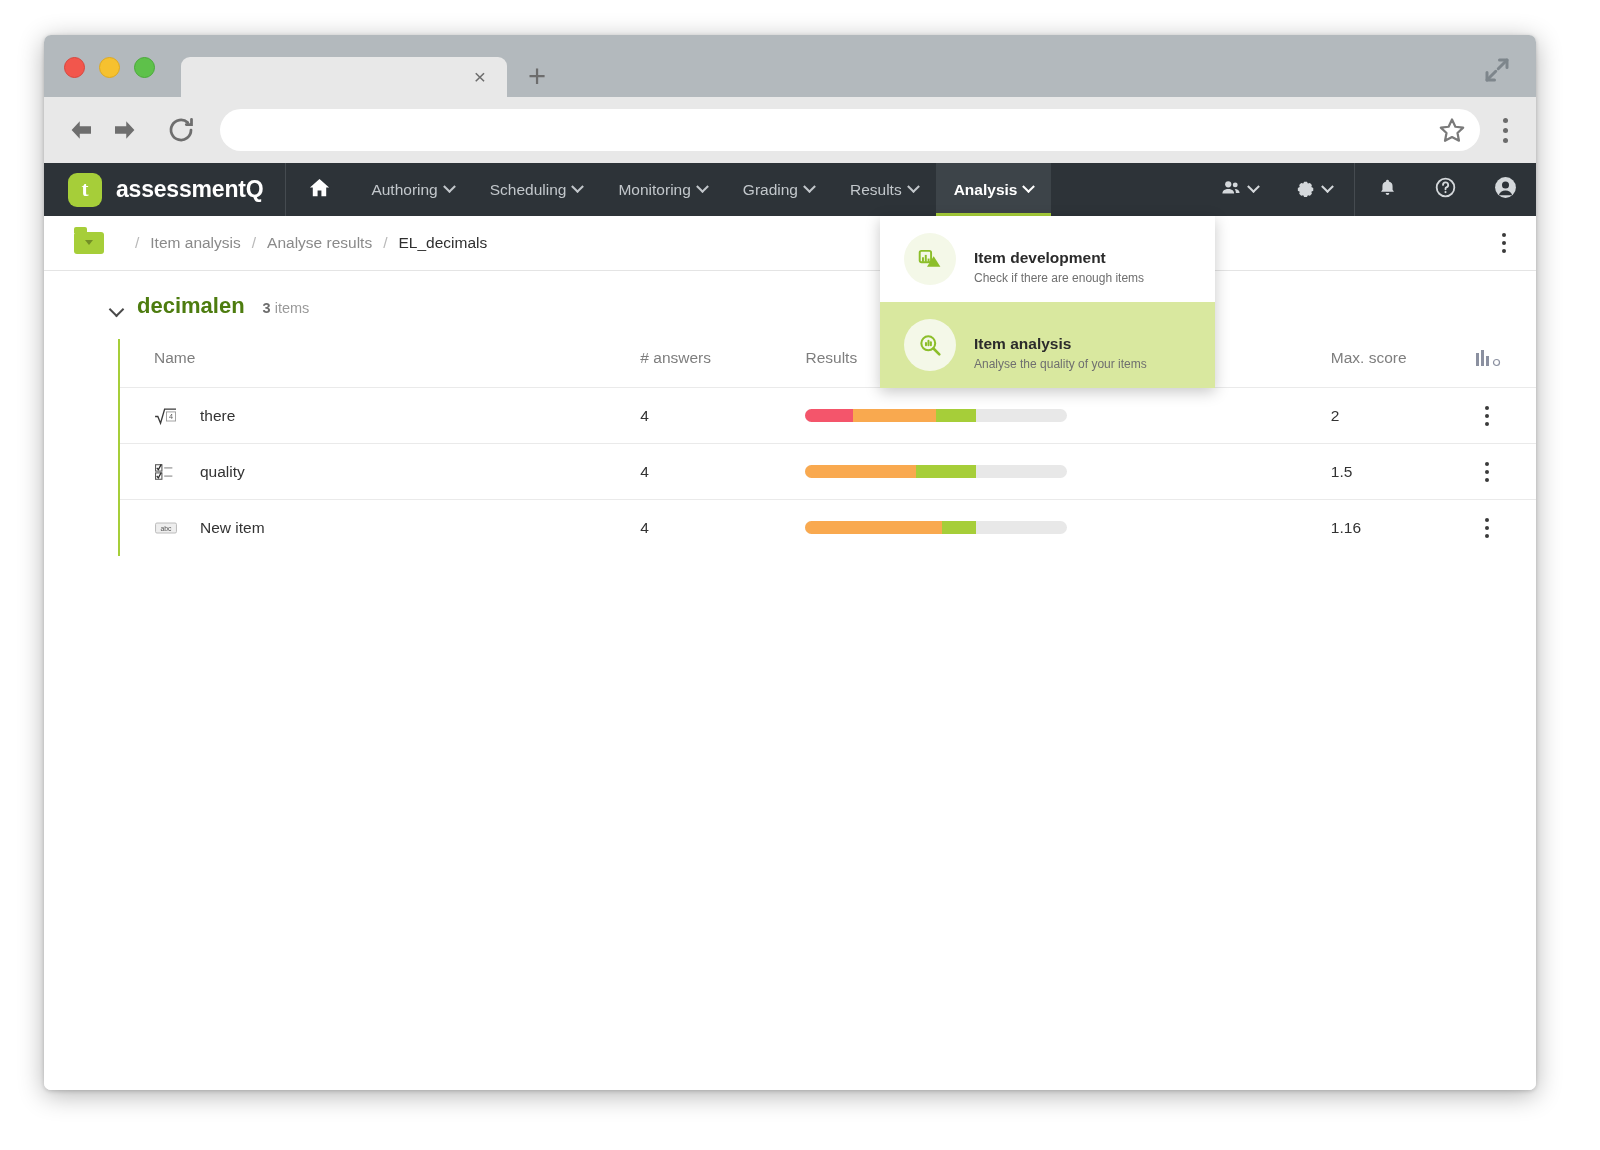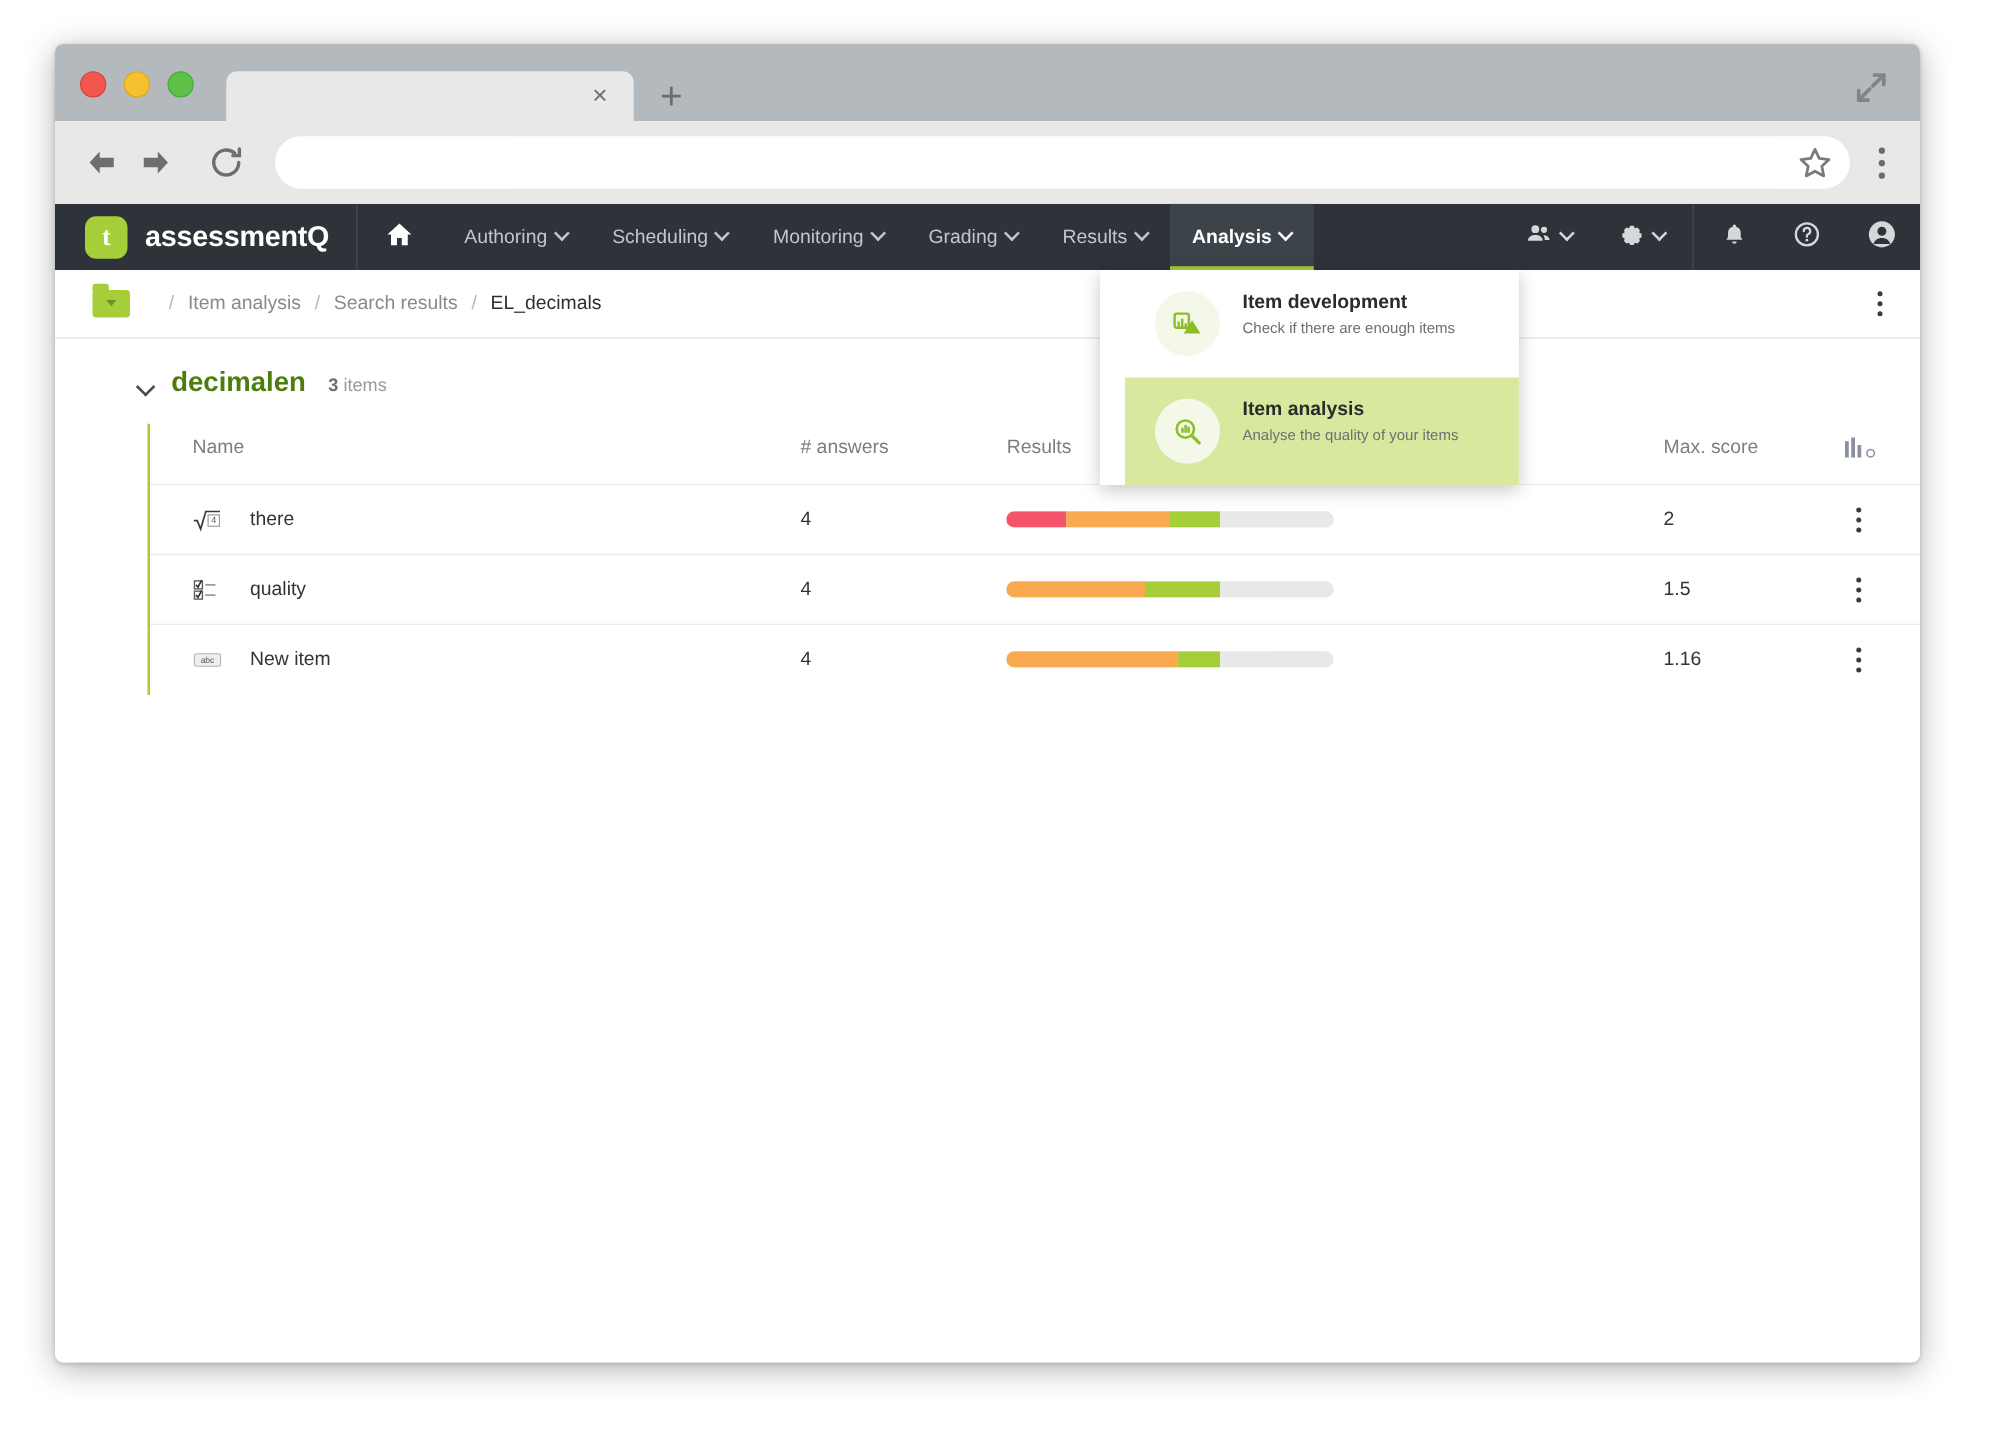--- a/index.html
+++ b/index.html
@@ -630,7 +630,7 @@
           <span class="crumb-sep">/</span>
           <span class="crumb-link">Item analysis</span>
           <span class="crumb-sep">/</span>
-          <span class="crumb-link">Search results</span>
+          <span class="crumb-link">Analyse results</span>
           <span class="crumb-sep">/</span>
           <span class="crumb-current">EL_decimals</span>
         </div>

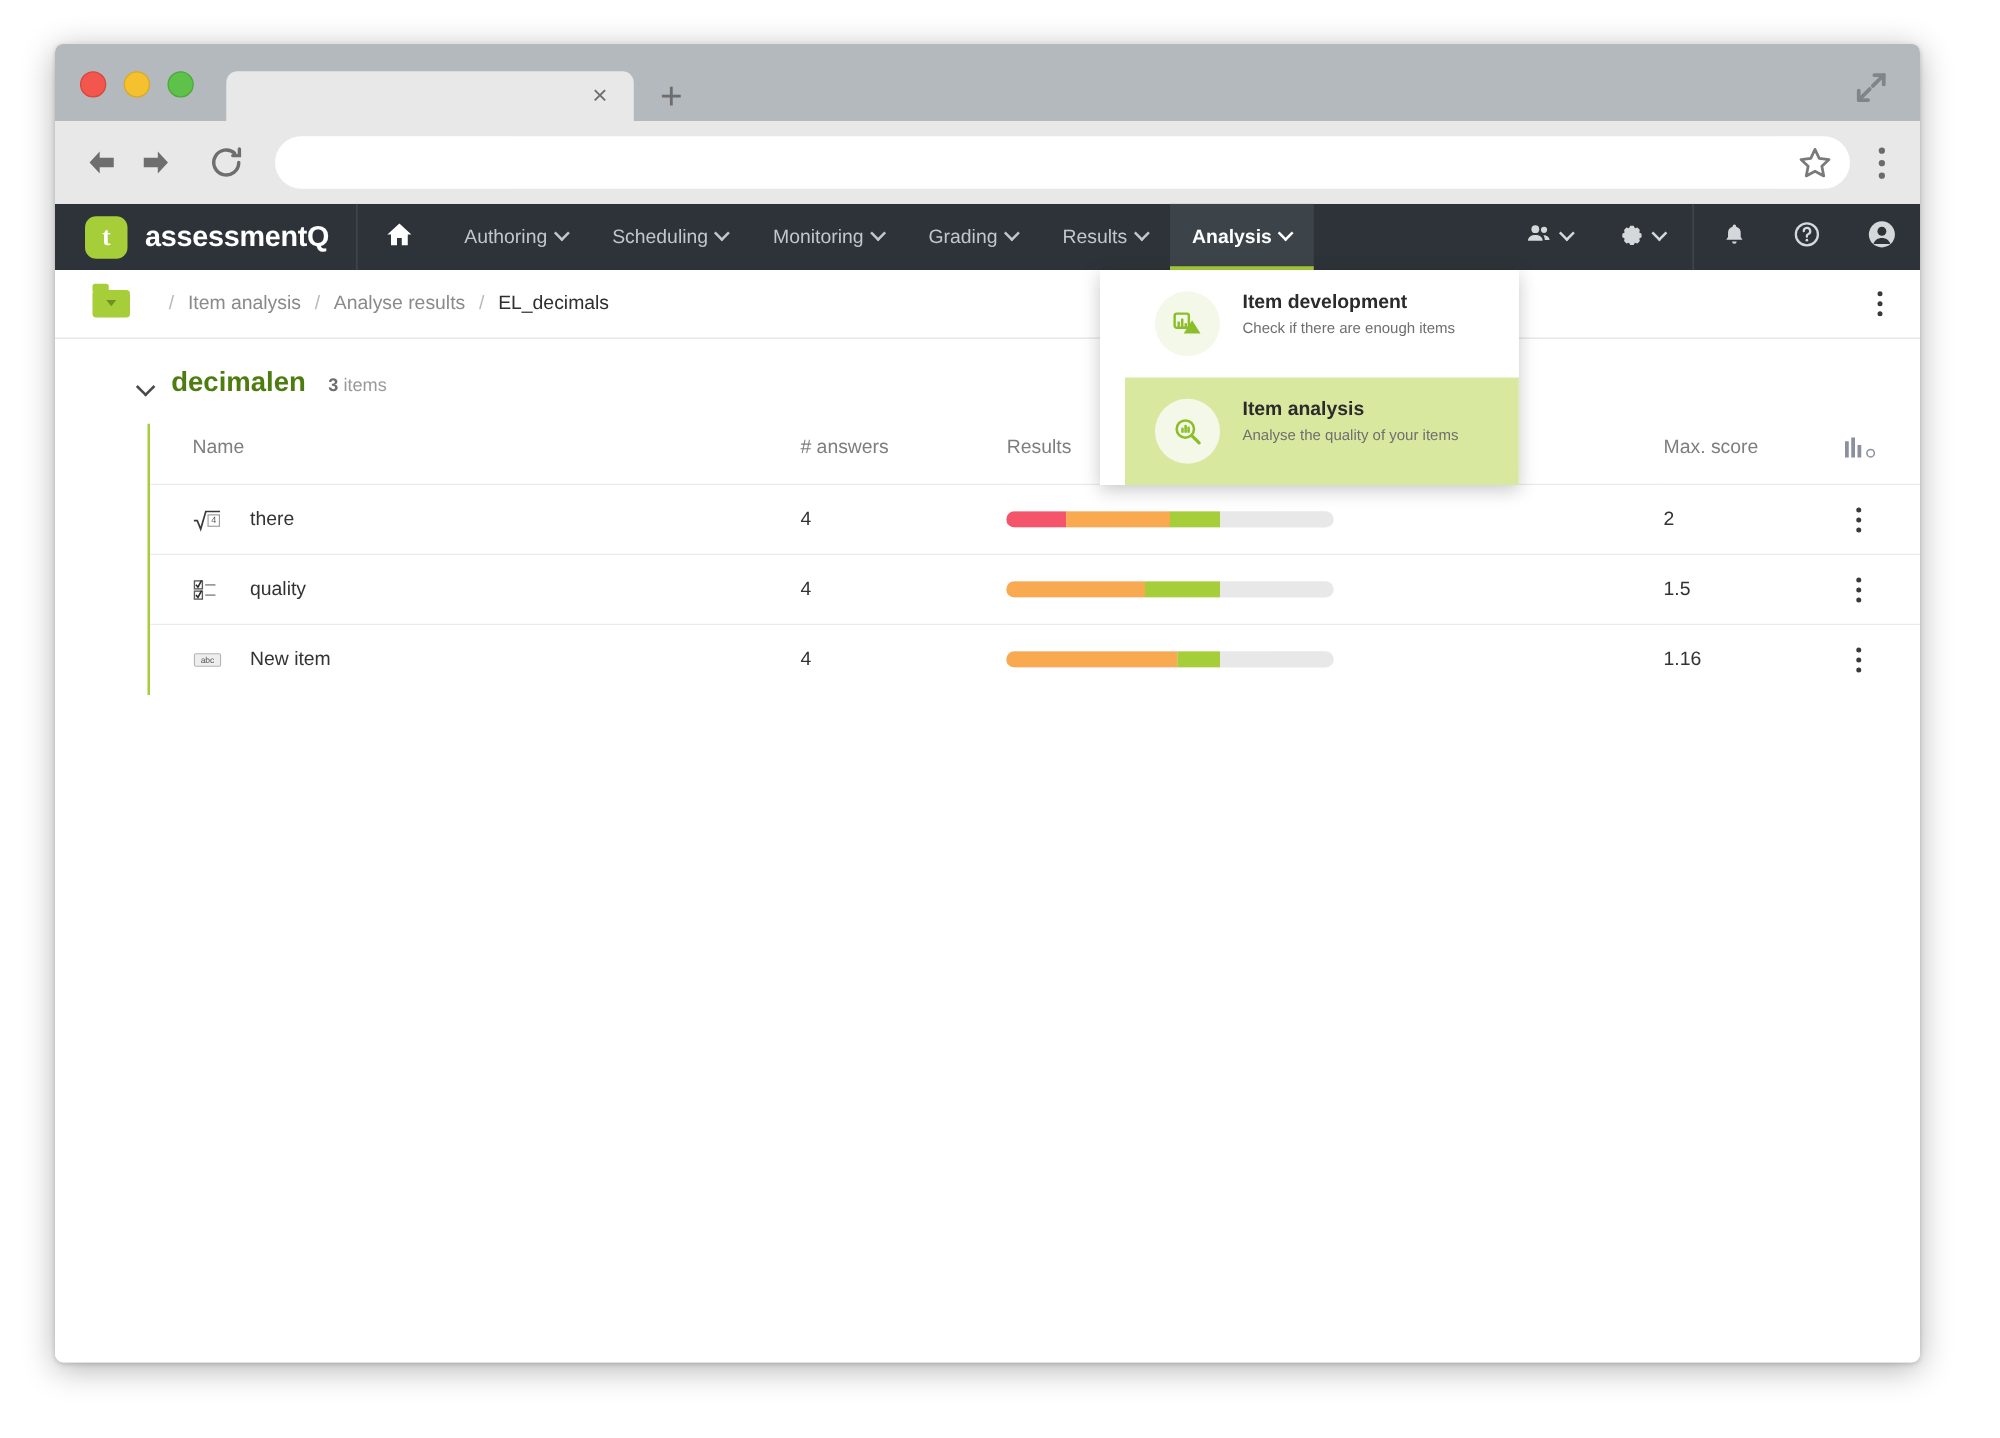--- a/index.html
+++ b/index.html
@@ -400,11 +400,10 @@
   }
   .dd-item {
     display: flex;
-    align-items: flex-start;
+    align-items: flex-end;
     gap: 18px;
     padding: 17px 20px 17px 24px;
     background: #ffffff;
-    margin-left: 20px;
   }
   .dd-item.selected { background: #d9e89f; }
   .dd-icon-circle {

